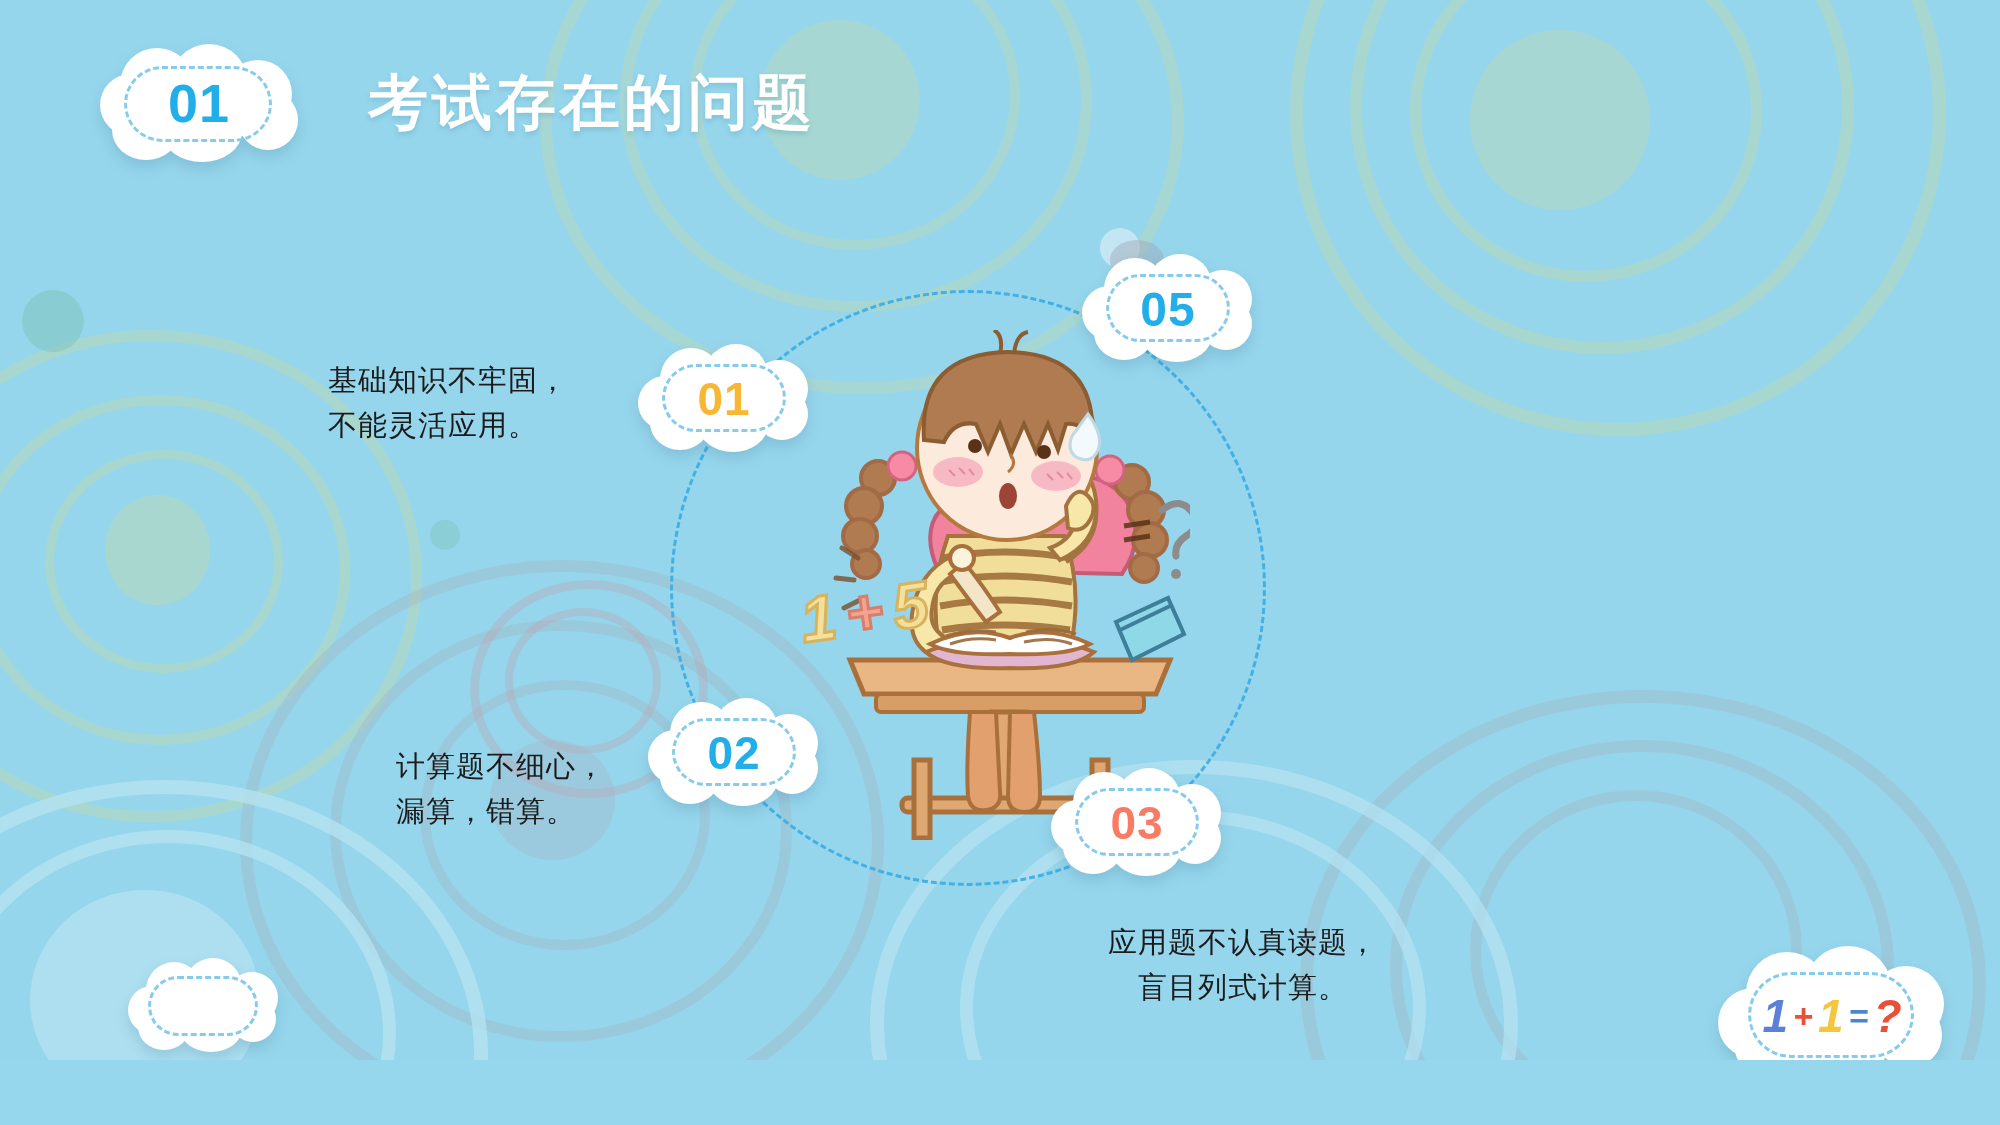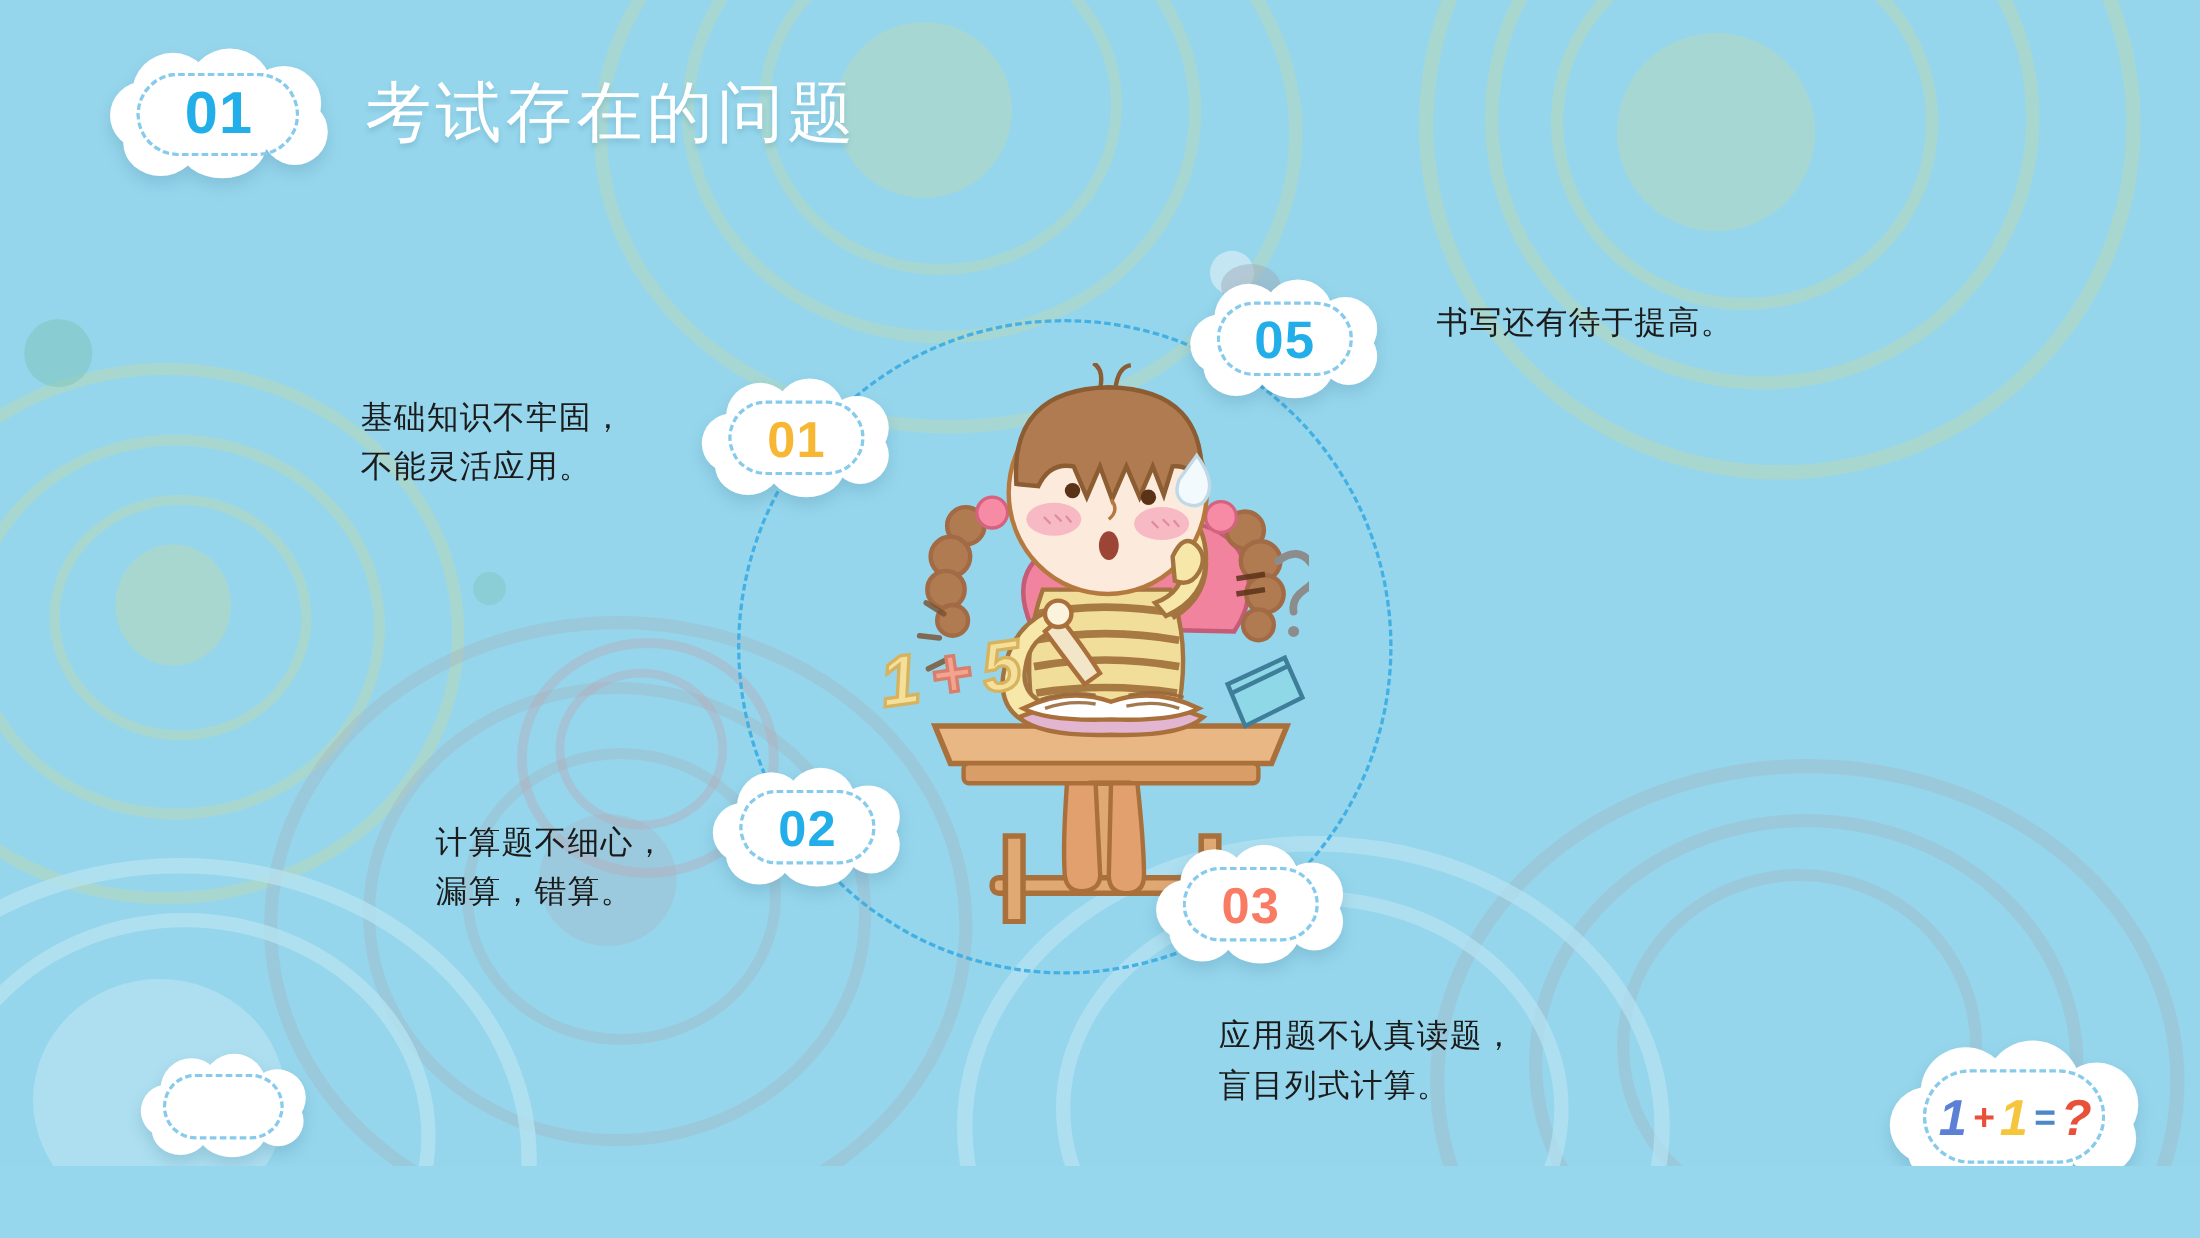--- a/index.html
+++ b/index.html
@@ -18,8 +18,8 @@
   
   .title-row{position:absolute;left:96px;top:44px;display:flex;align-items:center;gap:30px;}
   .page-title{
-    color:#ffffff;font-size:60px;font-weight:normal;letter-spacing:4px;
-    text-shadow:0 3px 5px rgba(60,130,160,.25);white-space:nowrap;
+    color:#ffffff;font-size:60px;font-weight:bold;letter-spacing:4px;
+    text-shadow:0 3px 5px rgba(60,130,160,.25);white-space:nowrap;margin-left:36px;
   }
 
   

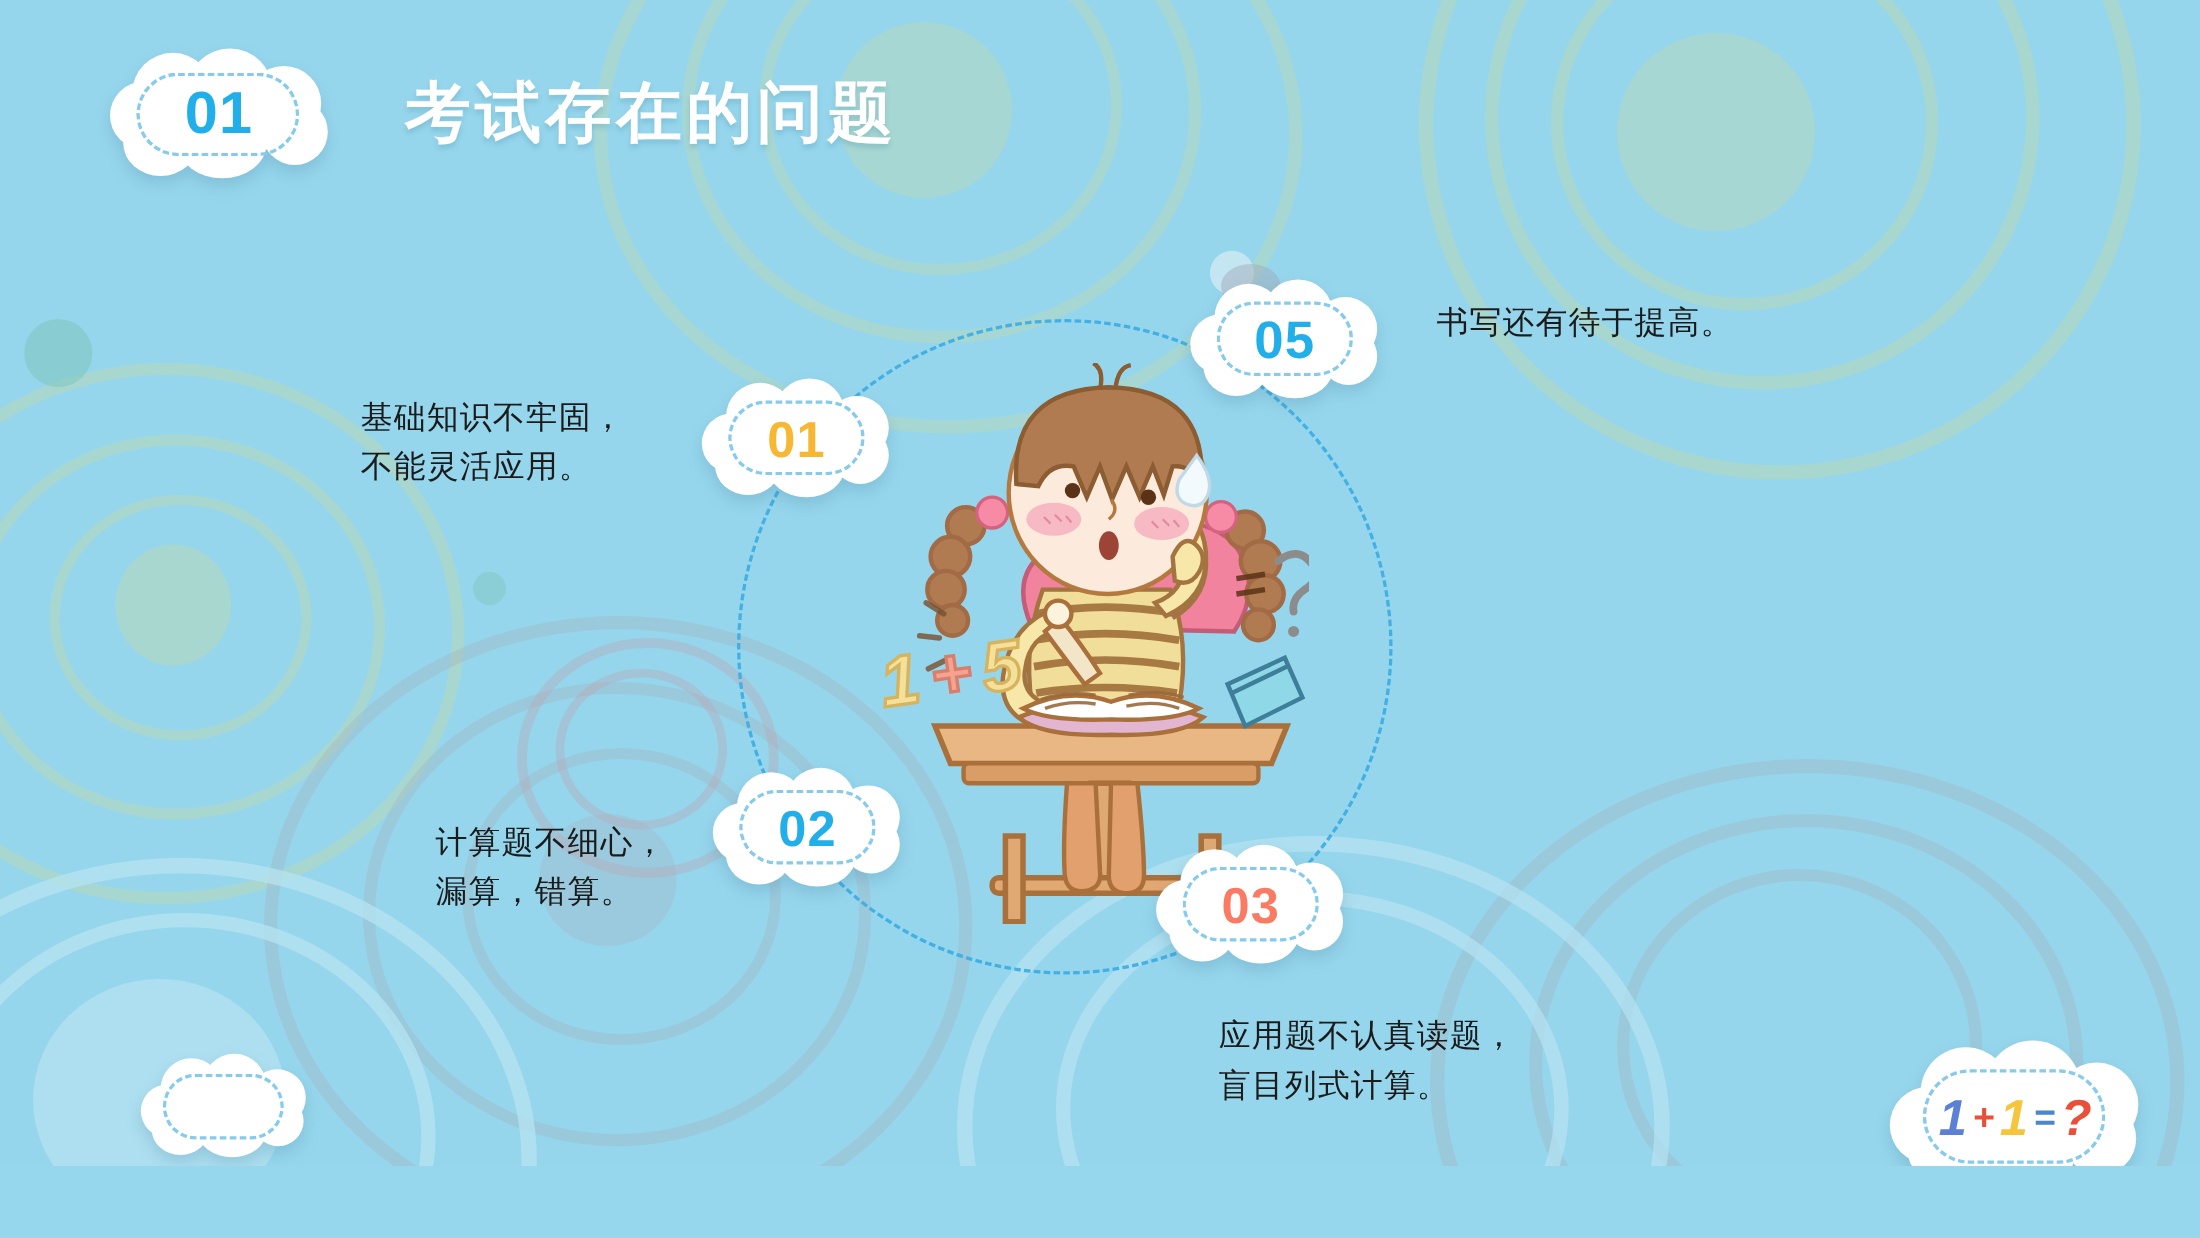--- a/index.html
+++ b/index.html
@@ -277,7 +277,6 @@
 盲目列式计算。</div>
 
 
-  <div class="note r" style="left:1306px;top:272px;">书写还有待于提高。</div>
 
   <div class="cloud" style="position:absolute;left:128px;top:958px;width:150px;height:96px;">
     <i style="position:absolute;background:#fff;border-radius:50%;left:0px;top:28px;width:48px;height:48px;"></i>

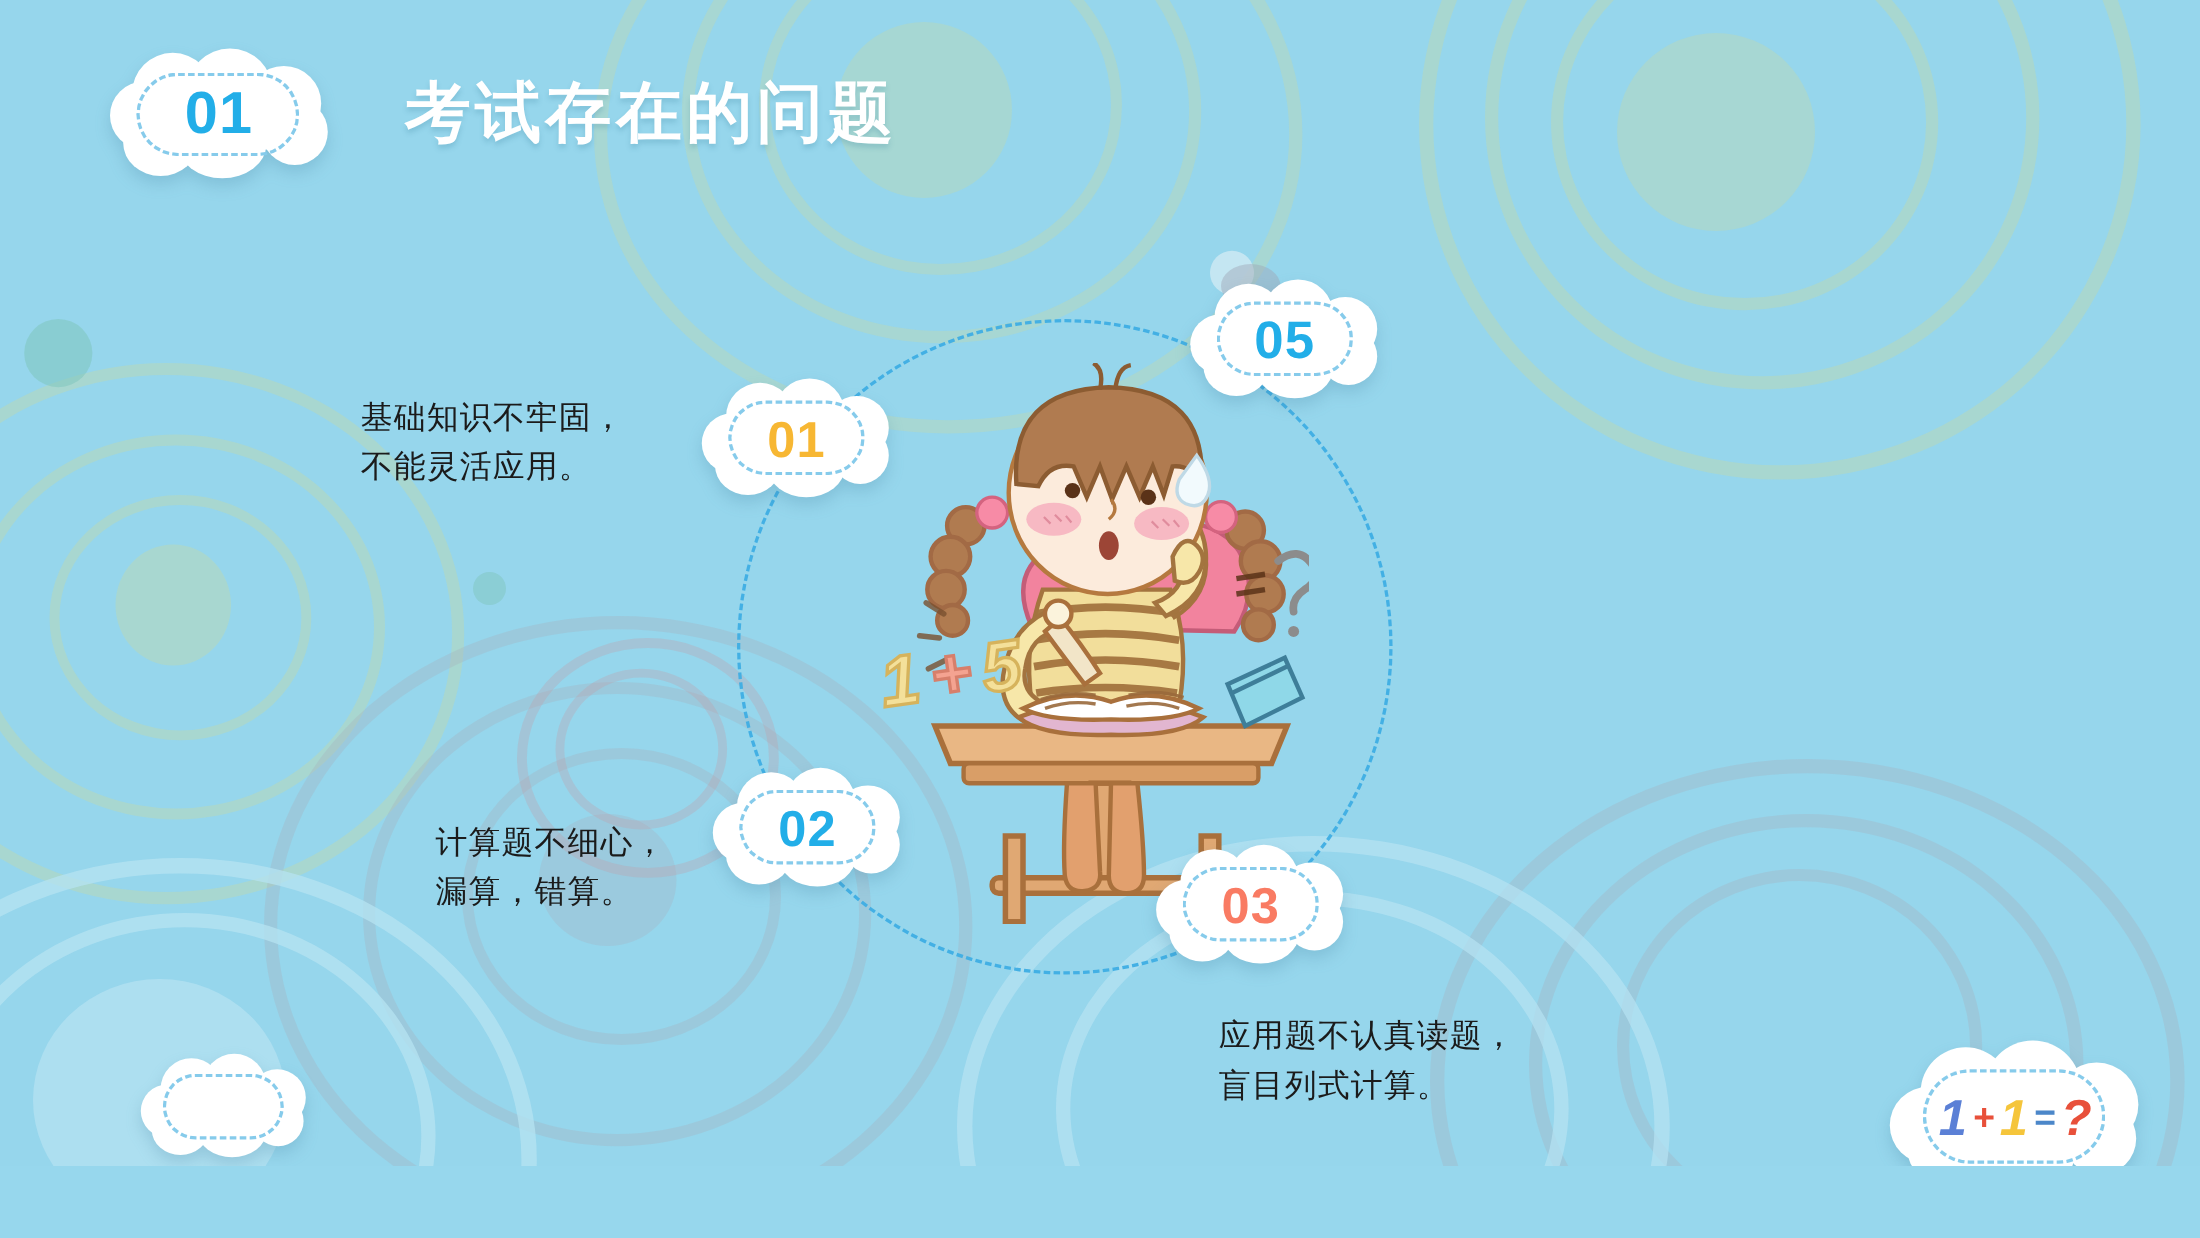--- a/index.html
+++ b/index.html
@@ -273,7 +273,7 @@
   <div class="note" style="left:396px;top:744px;">计算题不细心，
 漏算，错算。</div>
 
-  <div class="note" style="left:1108px;top:920px;">应用题不认真读题，
+  <div class="note" style="left:1108px;top:920px;text-align:center;">应用题不认真读题，
 盲目列式计算。</div>
 
 

